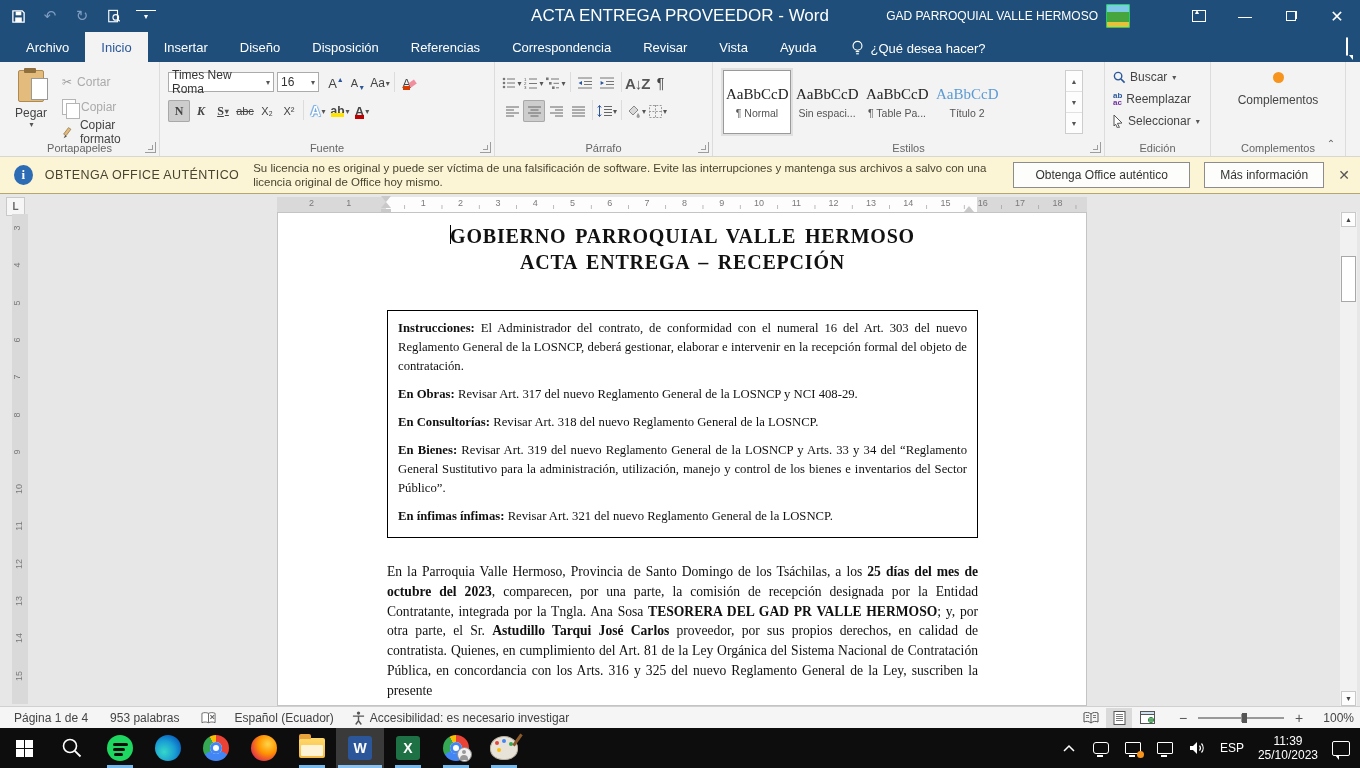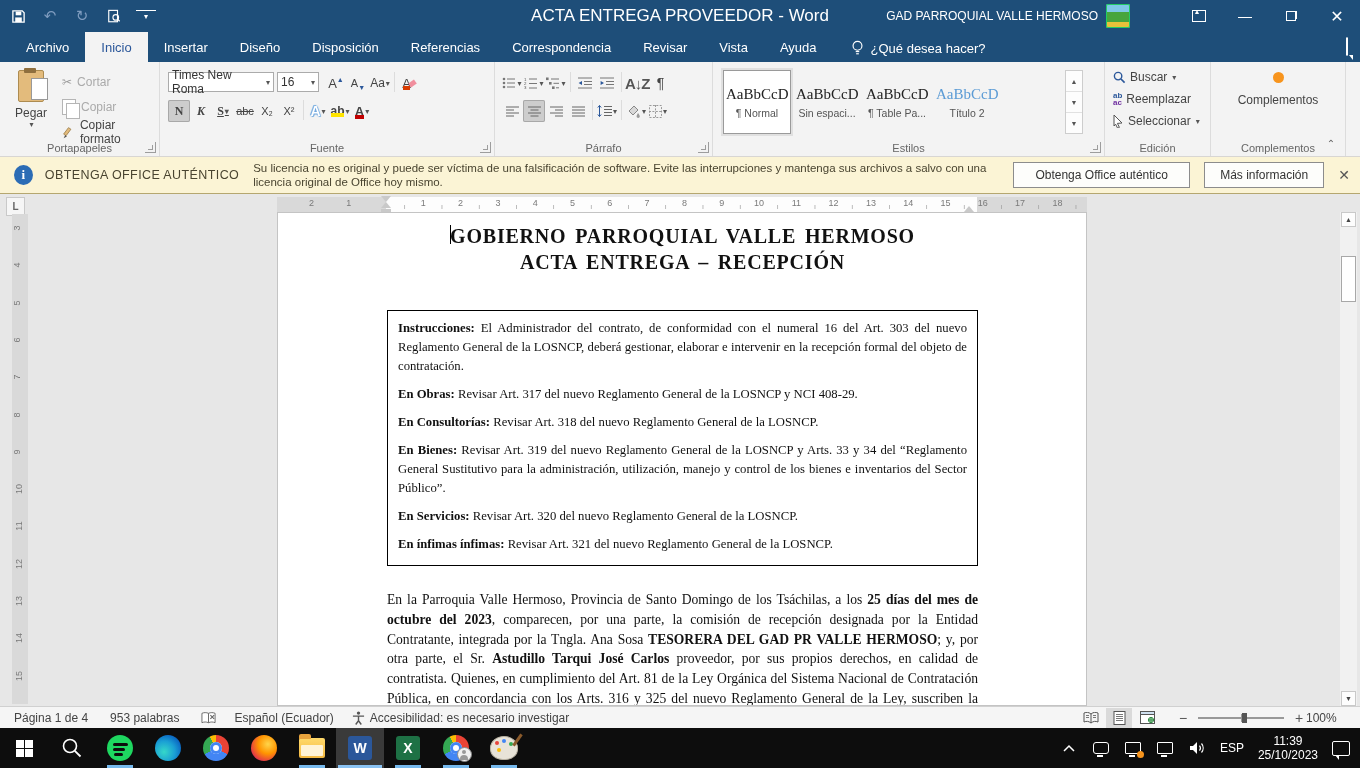--- a/index.html
+++ b/index.html
@@ -621,7 +621,6 @@
             <p><b>En Obras:</b> Revisar Art. 317 del nuevo Reglamento General de la LOSNCP y NCI 408-29.</p>
             <p><b>En Consultorías:</b> Revisar Art. 318 del nuevo Reglamento General de la LOSNCP.</p>
             <p><b>En Bienes:</b> Revisar Art. 319 del nuevo Reglamento General de la LOSNCP y Arts. 33 y 34 del “Reglamento General Sustitutivo para la administración, utilización, manejo y control de los bienes e inventarios del Sector Público”.</p>
-            <p><b>En Servicios:</b> Revisar Art. 320 del nuevo Reglamento General de la LOSNCP.</p>
             <p><b>En ínfimas ínfimas:</b> Revisar Art. 321 del nuevo Reglamento General de la LOSNCP.</p>
           </div>
         <p id="body-par"><span>En la Parroquia Valle Hermoso, Provincia de Santo Domingo de los Tsáchilas, a los </span><b>25 días del mes de octubre del 2023</b><span>, comparecen, por una parte, la comisión de recepción designada por la Entidad Contratante, integrada por la Tngla.  Ana Sosa </span><b>TESORERA DEL GAD PR VALLE HERMOSO</b><span>; y, por otra parte, el Sr. </span><b>Astudillo Tarqui José Carlos</b><span> proveedor, por sus propios derechos, en calidad de contratista. Quienes, en cumplimiento del Art. 81 de la Ley Orgánica del Sistema Nacional de Contratación Pública, en concordancia con los Arts. 316 y 325 del nuevo Reglamento General de la Ley, suscriben la presente </span></p>

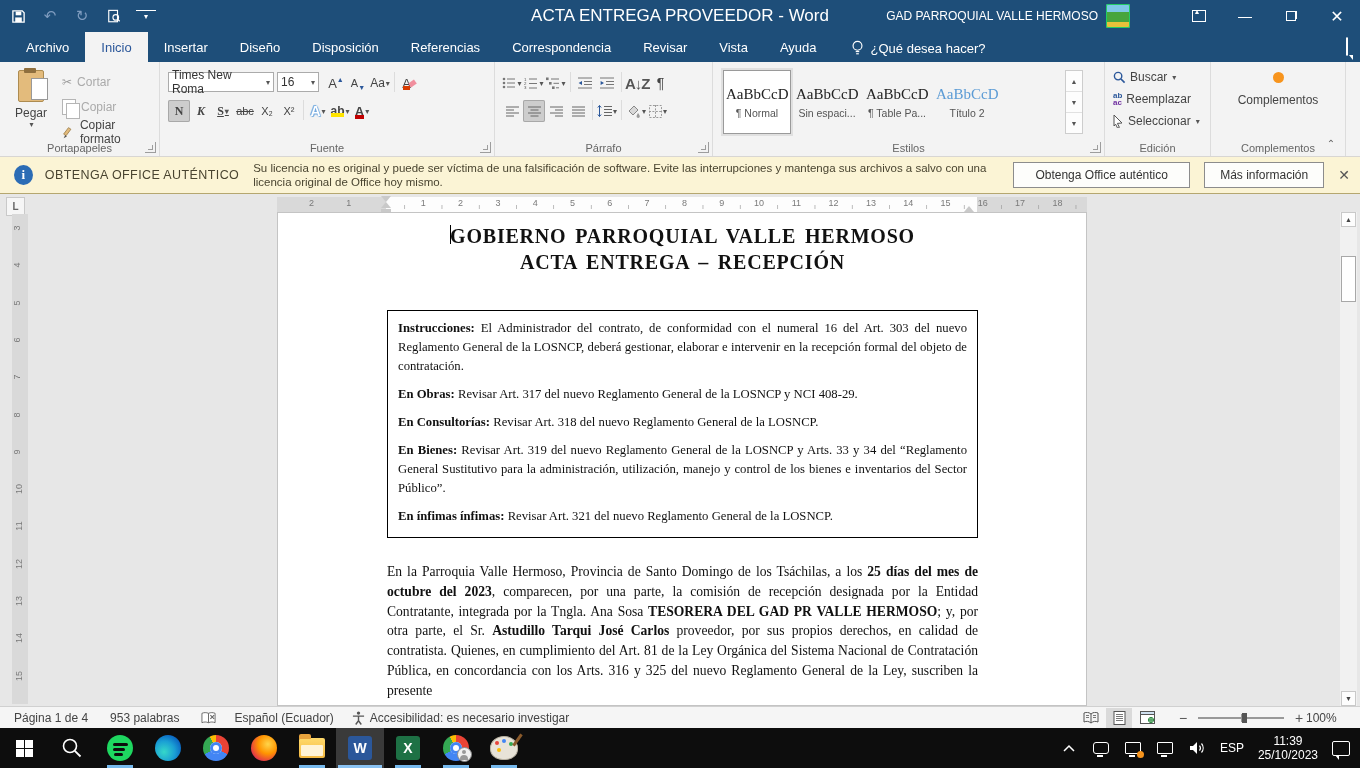--- a/index.html
+++ b/index.html
@@ -133,7 +133,7 @@
   #zoom-track{position:relative;width:86px;height:2px;background:#999;margin:0 8px;}
   #zoom-notch{position:absolute;left:50%;top:-3px;width:1px;height:8px;background:#999;}
   #zoom-thumb{position:absolute;left:44px;top:-4px;width:5px;height:10px;background:#555;}
-  #zoom-pct{width:48px;text-align:left;margin-right:6px;}
+  #zoom-pct{width:48px;text-align:right;margin-right:6px;}
   .zpm{font-size:14px;color:#555;width:14px;text-align:center;}
 
   

